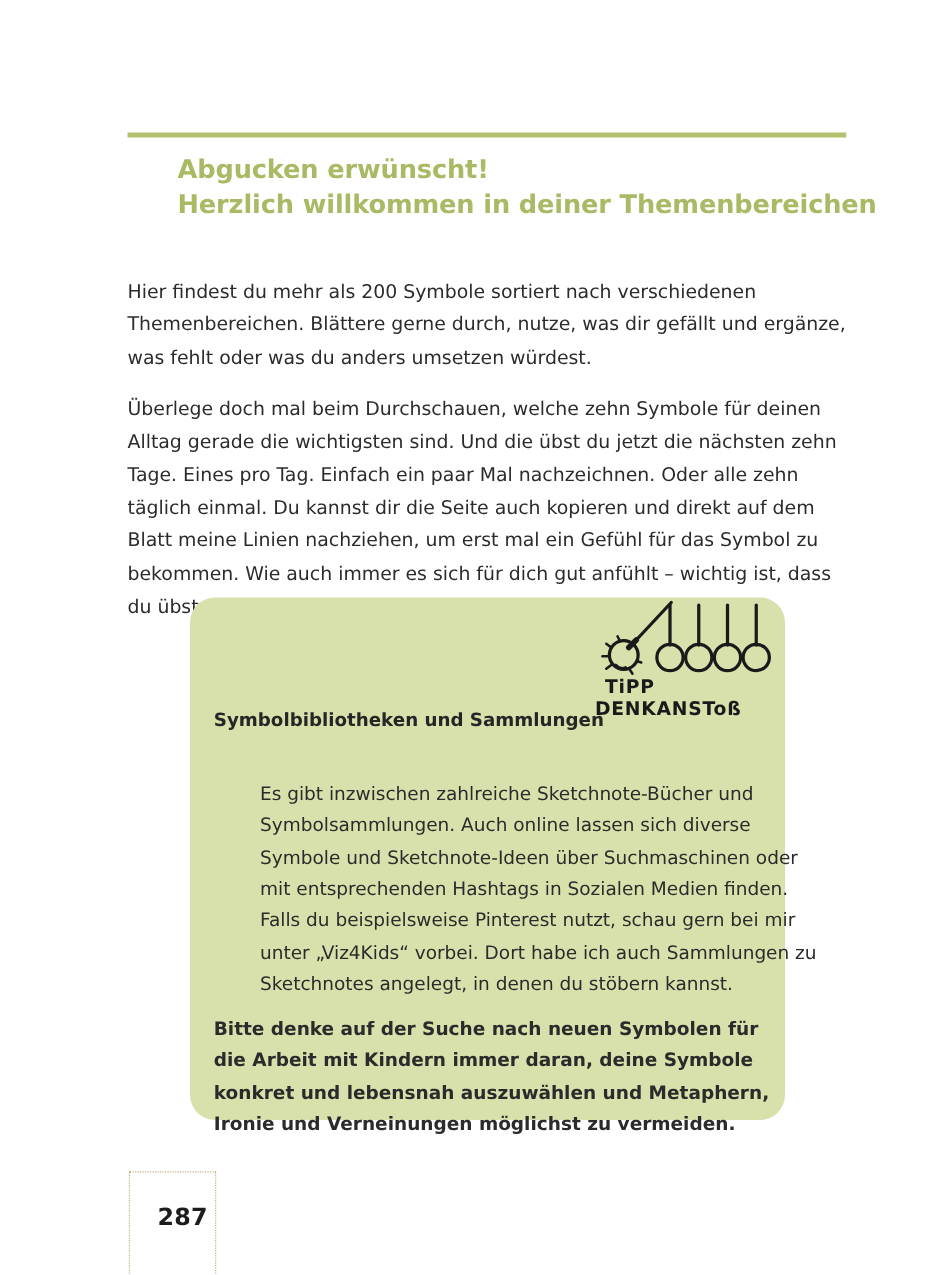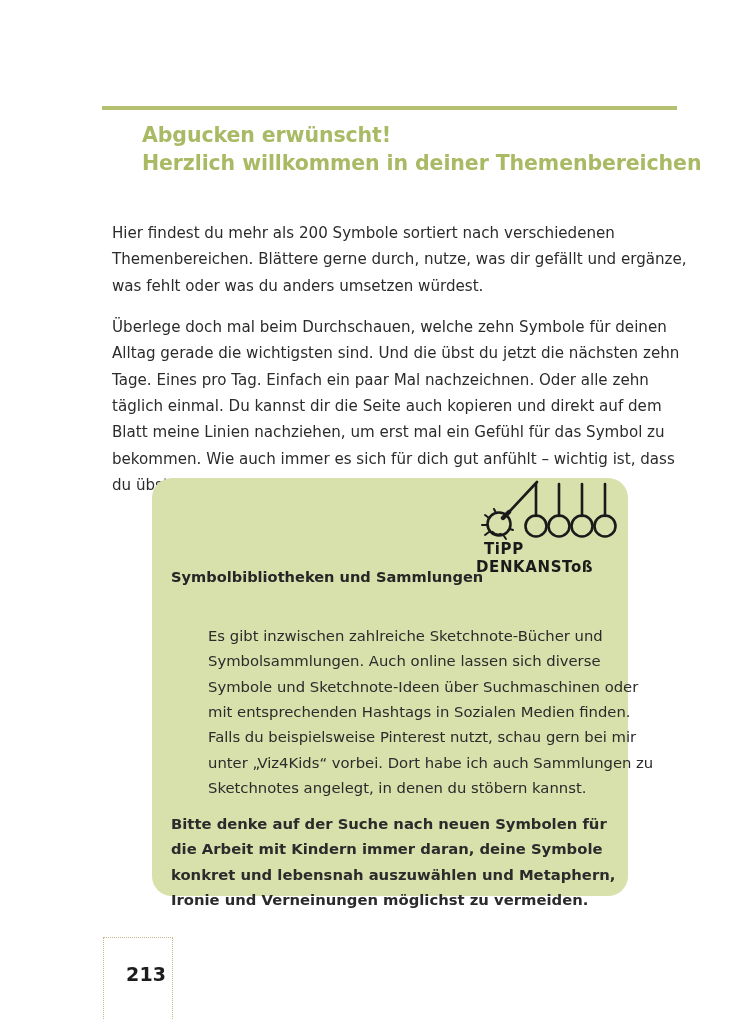--- a/index.html
+++ b/index.html
@@ -54,7 +54,7 @@
   
   .body-copy {
     position: absolute;
-    left: 112px;
+    left: 102px;
     width: 578px;
     color: #2b2b2b;
     font-size: 15.1px;

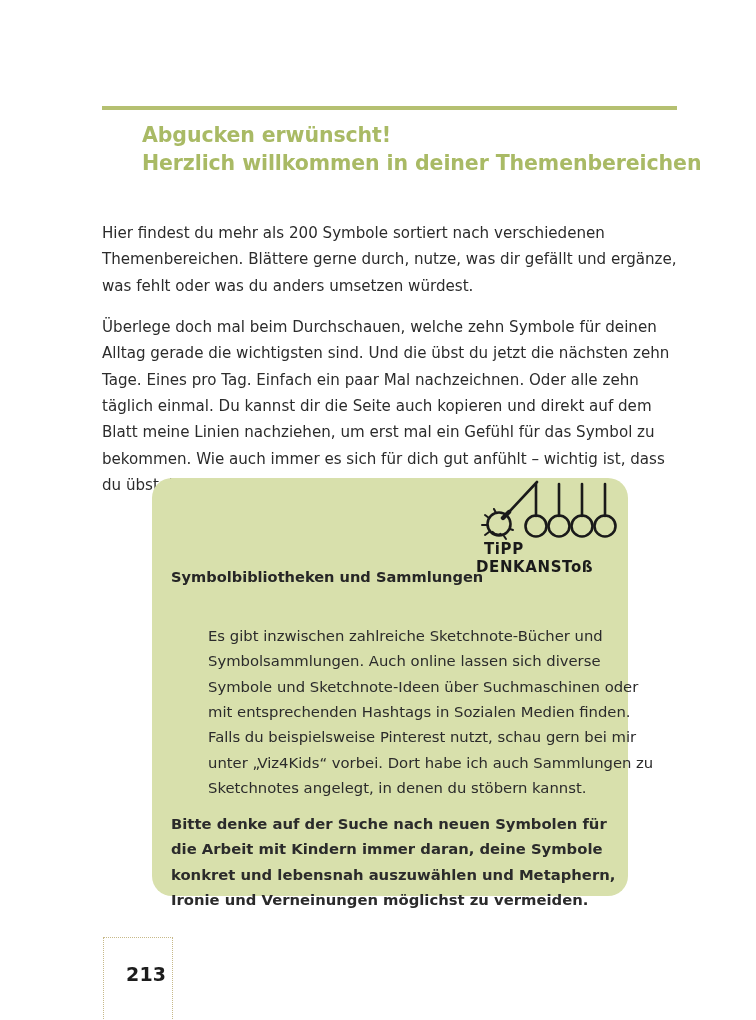--- a/index.html
+++ b/index.html
@@ -187,7 +187,7 @@
   </div>
 
   <div class="folio-box">
-    <span class="folio-number">213</span>
+    <span class="folio-number">287</span>
   </div>
 
 </div>

